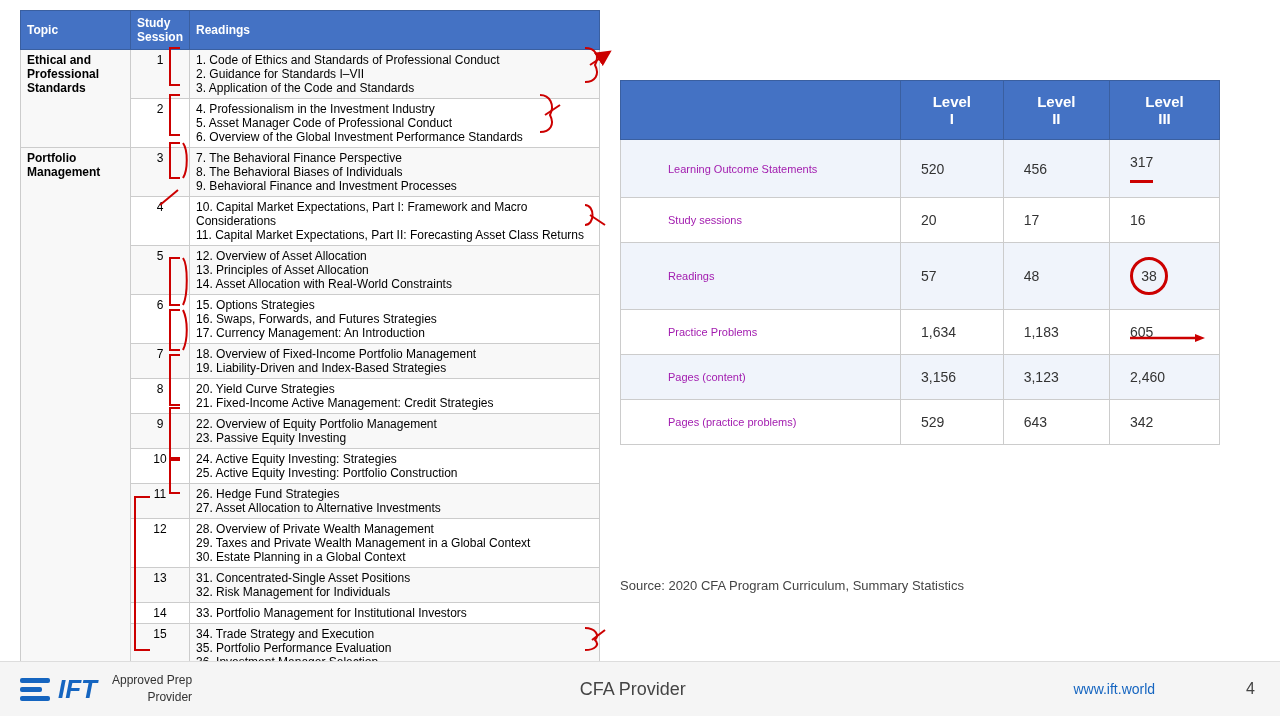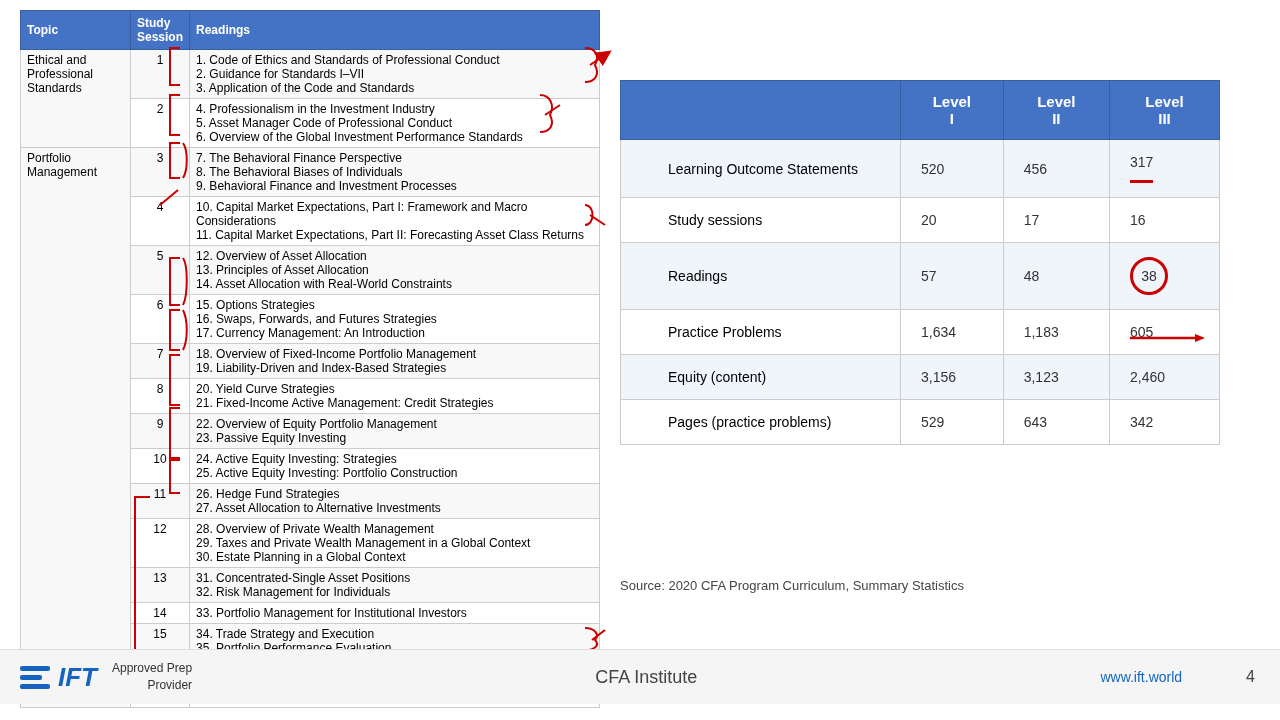--- a/index.html
+++ b/index.html
@@ -52,7 +52,7 @@
     }
 
     .topic-cell {
-      font-weight: normal;
+      font-weight: bold;
       width: 110px;
     }
 

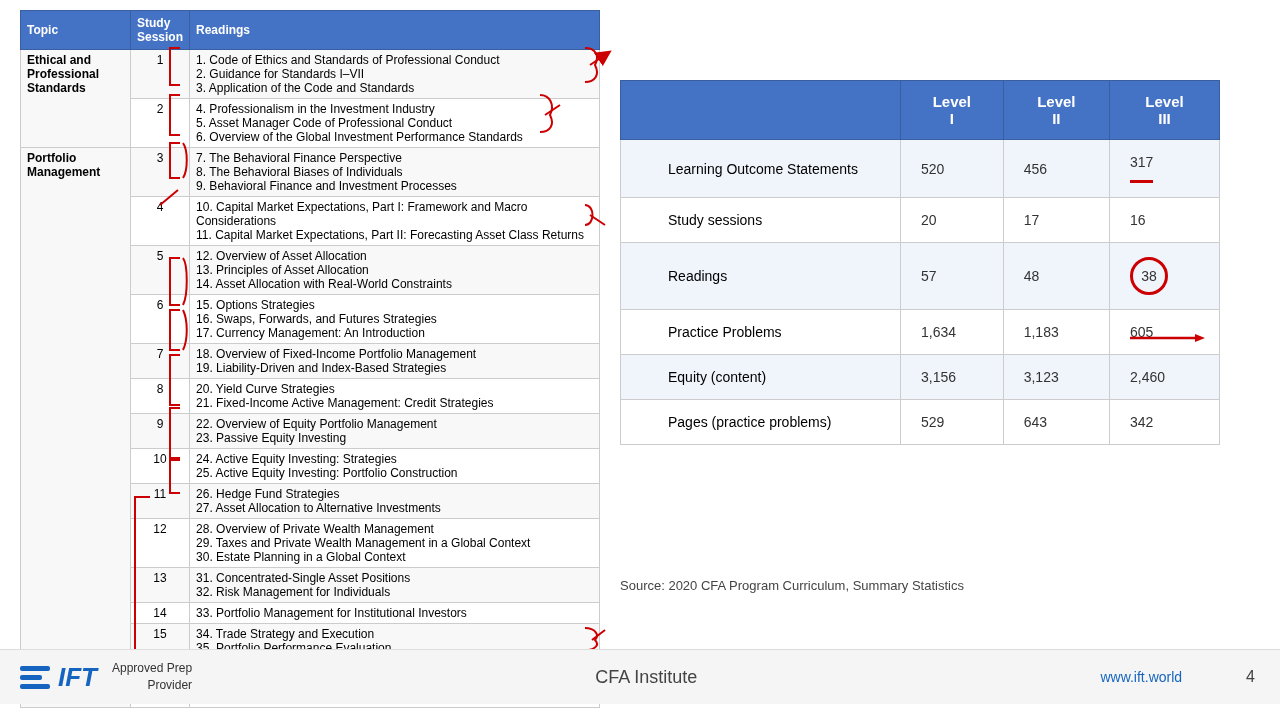--- a/index.html
+++ b/index.html
@@ -105,8 +105,8 @@
     }
 
     .stats-table tbody tr td:first-child {
-      font-size: 14px;
-      color: #000000;
+      font-size: 11px;
+      color: #a21caf;
       padding-left: 47px;
     }
 

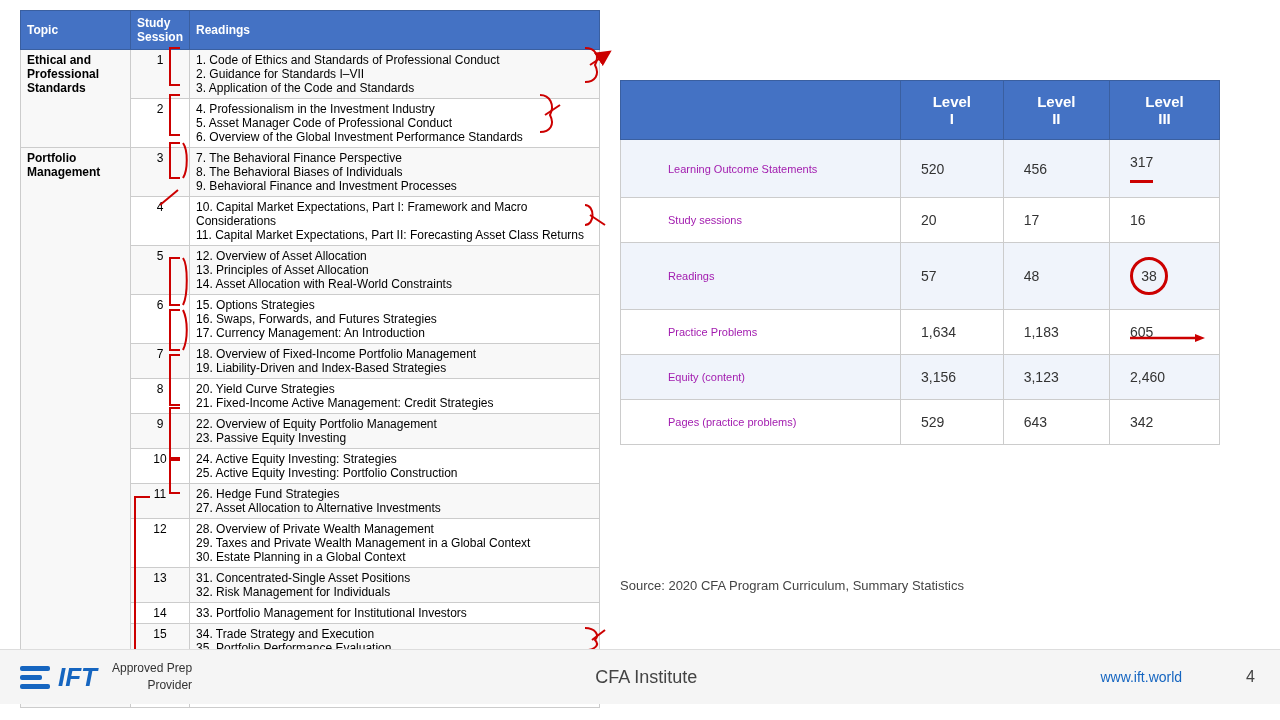--- a/index.html
+++ b/index.html
@@ -446,7 +446,7 @@
         </td>
       </tr>
       <tr>
-        <td>Equity (content)</td>
+        <td>Pages (content)</td>
         <td>3,156</td>
         <td>3,123</td>
         <td>2,460</td>

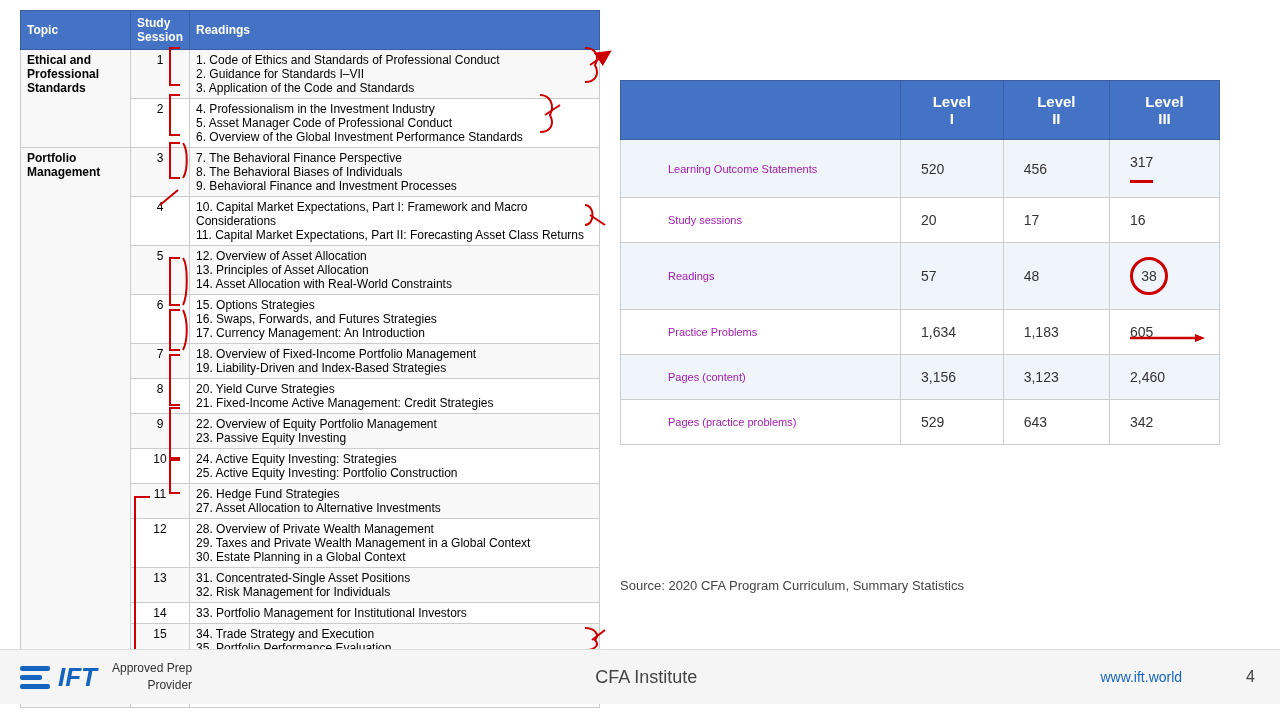--- a/index.html
+++ b/index.html
@@ -148,7 +148,7 @@
     
     .bottom-bar {
       position: absolute;
-      bottom: 16px;
+      bottom: 4px;
       left: 0;
       width: 1280px;
       height: 55px;

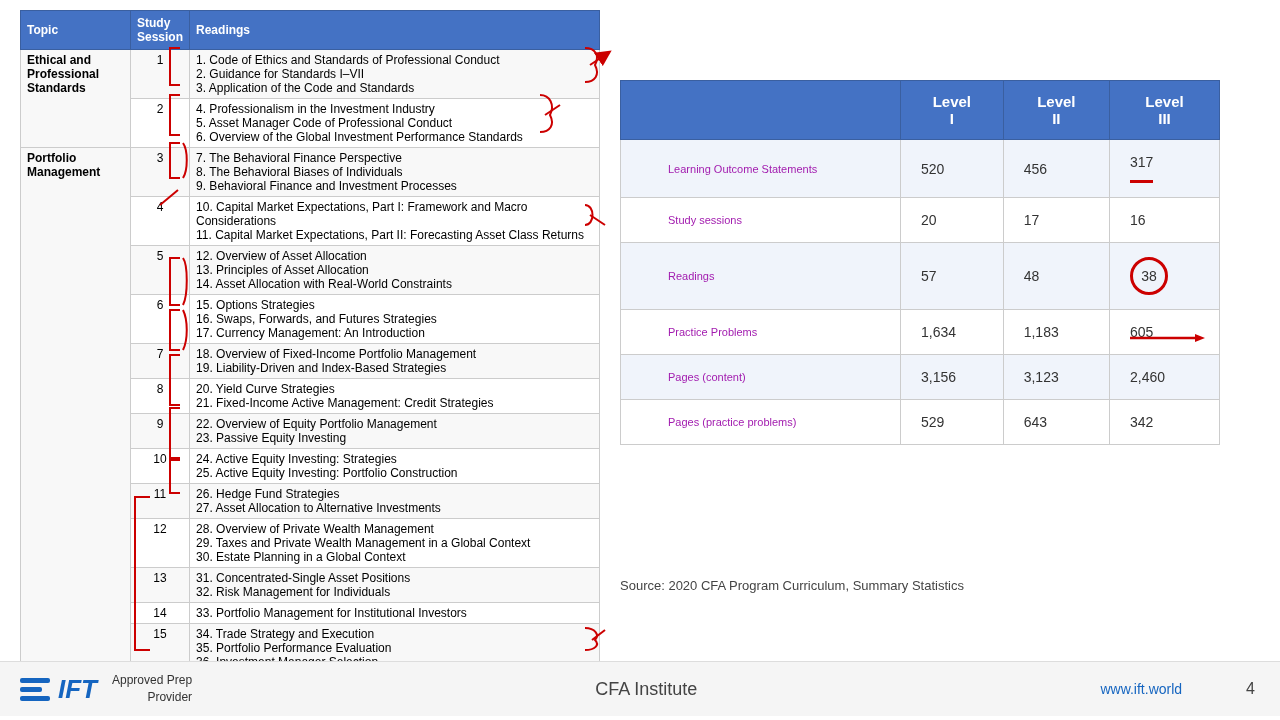--- a/index.html
+++ b/index.html
@@ -473,7 +473,7 @@
     <span class="ift-text">IFT</span>
   </div>
   <div class="approved-text">Approved Prep<br>Provider</div>
-  <div class="cfa-text">CFA Institute</div>
+  <div class="cfa-text">CFA Provider</div>
   <div class="website-text">www.ift.world</div>
   <div class="page-num">4</div>
 </div>

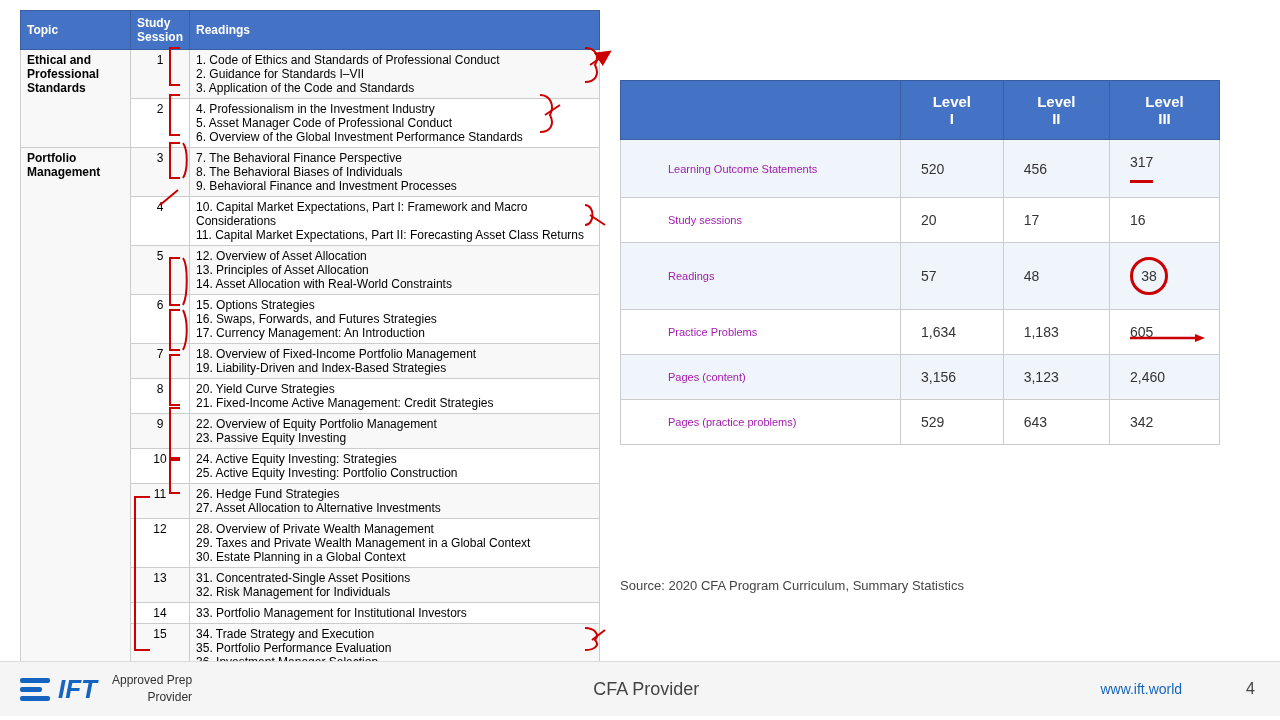--- a/index.html
+++ b/index.html
@@ -207,7 +207,7 @@
     .website-text {
       font-size: 14px;
       color: #1565C0;
-      margin-right: 64px;
+      margin-right: 91px;
     }
 
     .page-num {

